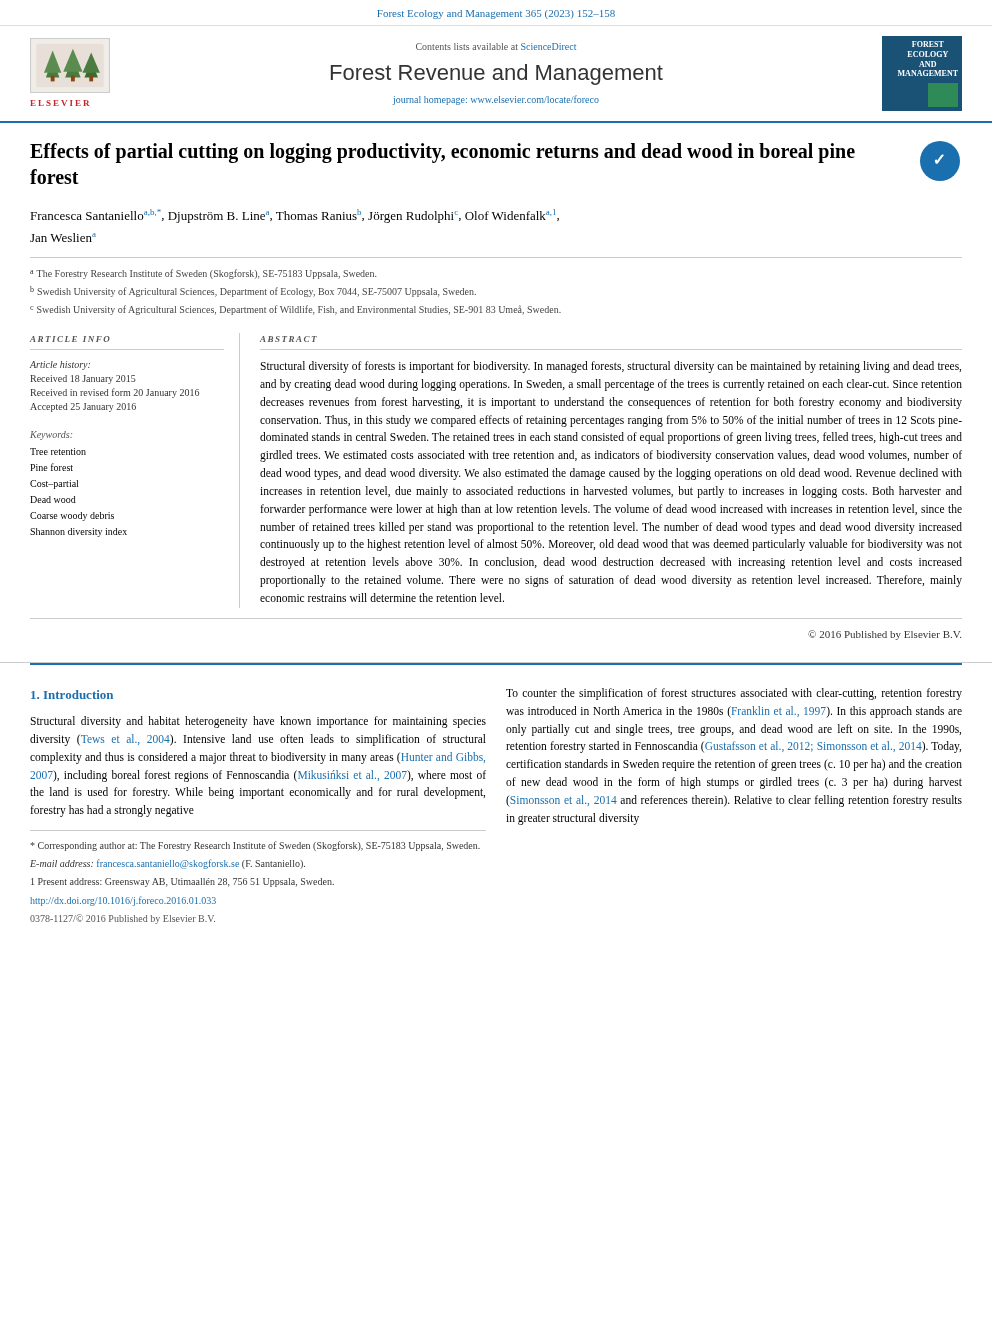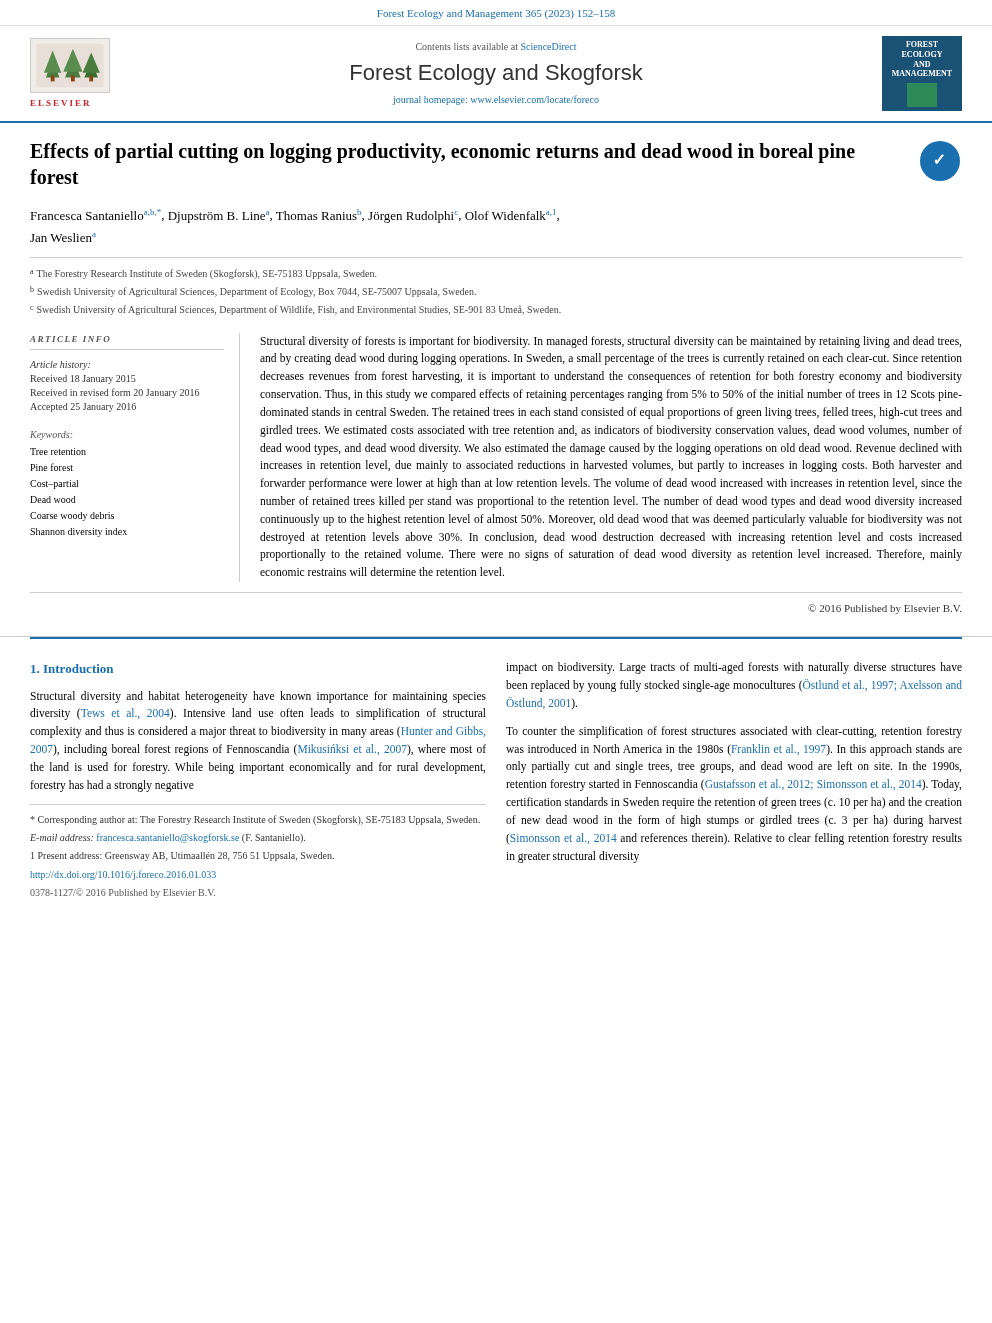--- a/index.html
+++ b/index.html
@@ -100,7 +100,7 @@
       background: #1a5276;
       display: flex;
       flex-direction: column;
-      align-items: center;
+      align-items: flex-end;
       justify-content: center;
       padding: 4px;
     }

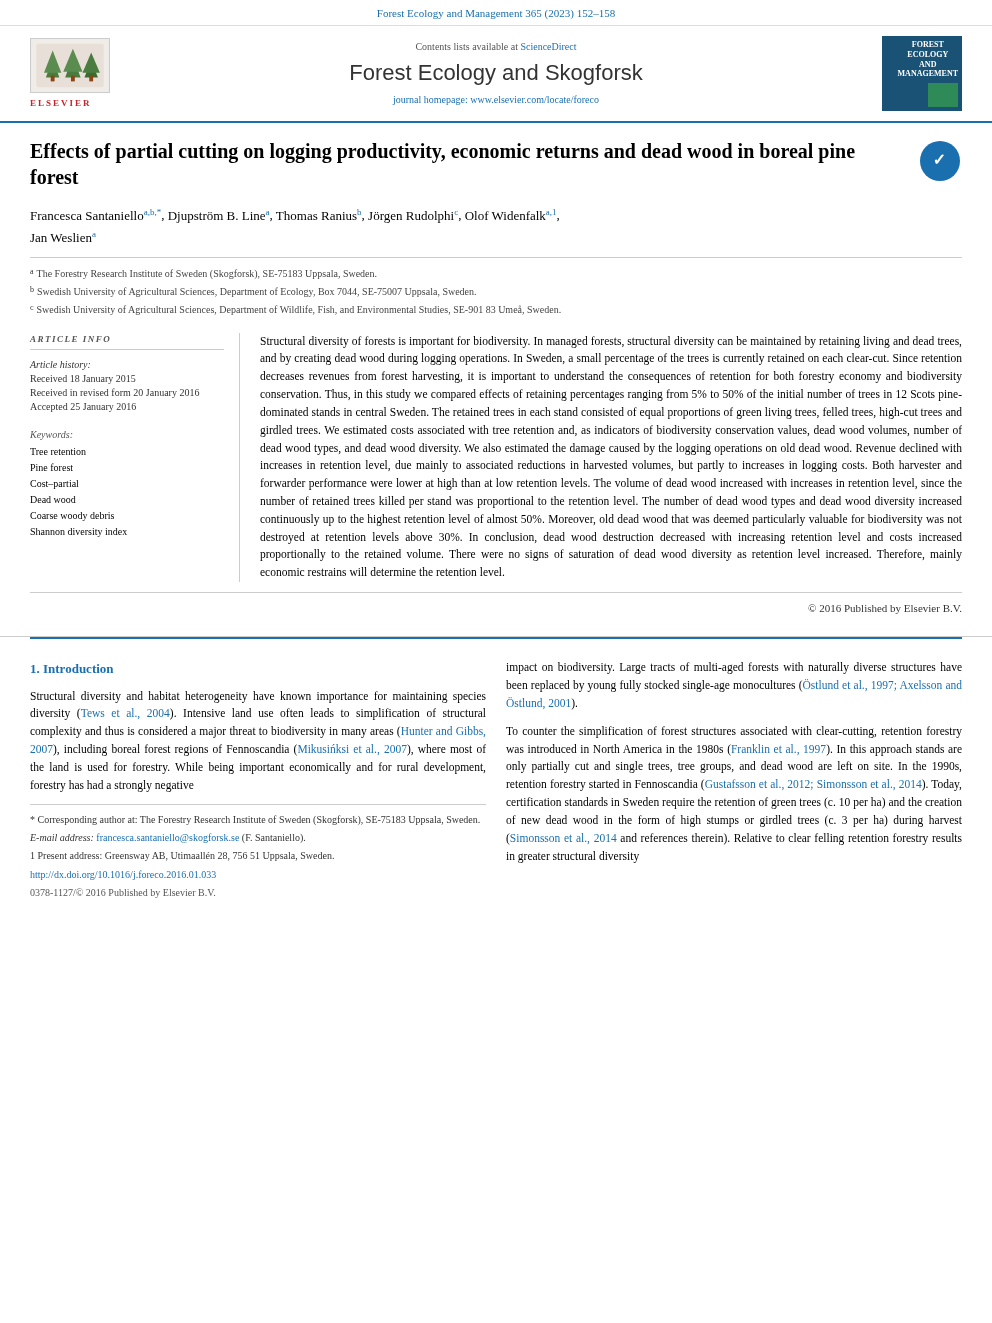--- a/index.html
+++ b/index.html
@@ -362,7 +362,7 @@
       <span>Contents lists available at</span>
       <span style="color:#1a6faf;">ScienceDirect</span>
     </div>
-    <div class="journal-title-main">Forest Ecology and Skogforsk</div>
+    <div class="journal-title-main">Forest Revenue and Management</div>
     <div class="journal-homepage">
       <span>journal homepage:</span>
       <span style="color:#1a6faf;">www.elsevier.com/locate/foreco</span>

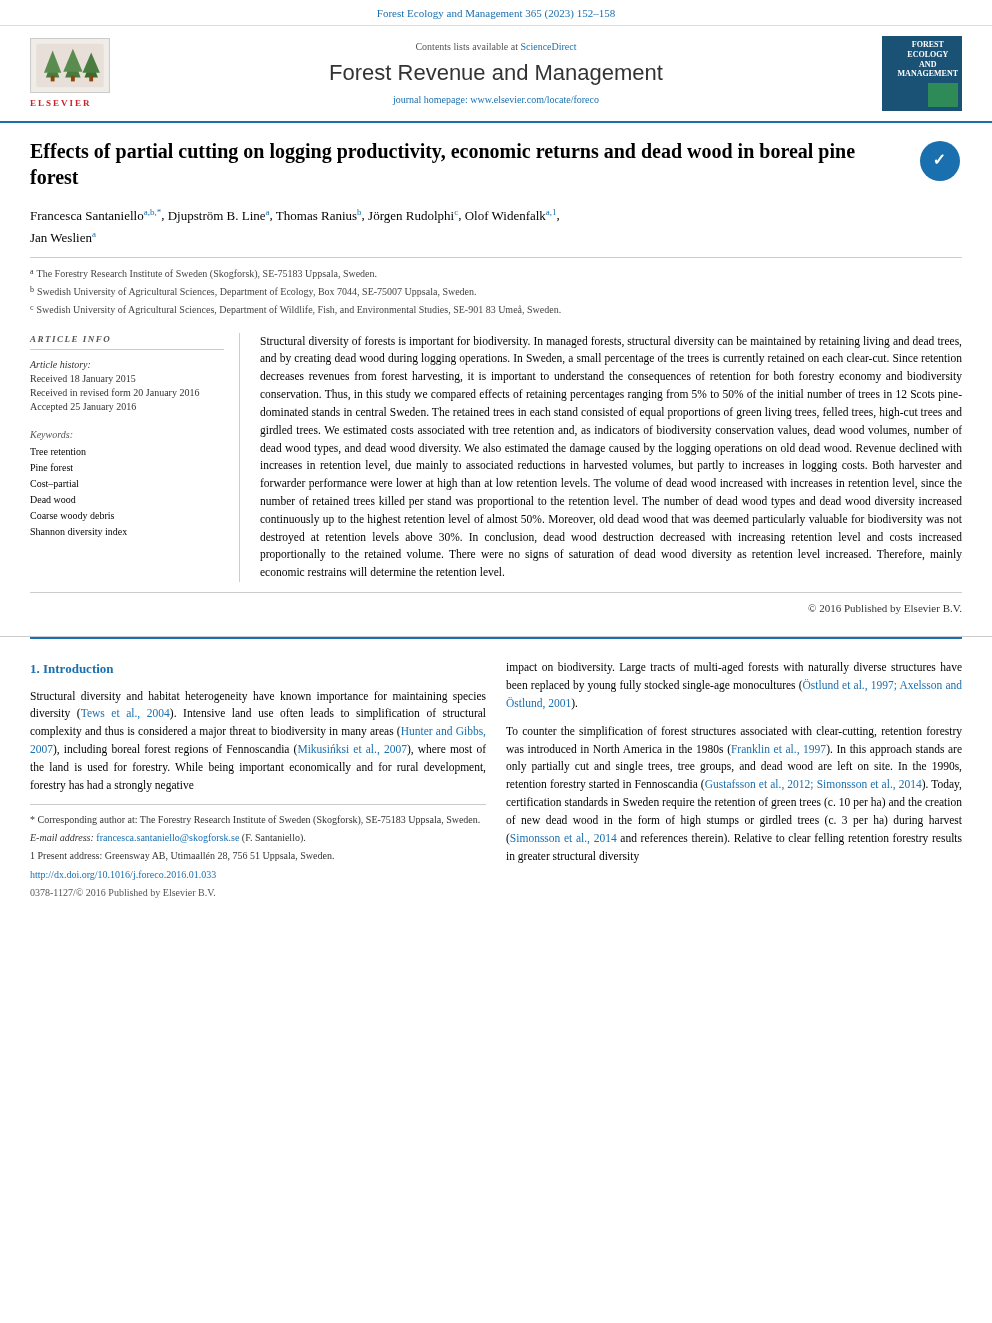--- a/index.html
+++ b/index.html
@@ -434,6 +434,7 @@
     </div>
 
     <div class="col-right">
+      <div class="section-header">ABSTRACT</div>
       <div class="abstract-text">Structural diversity of forests is important for biodiversity. In managed forests, structural diversity can be maintained by retaining living and dead trees, and by creating dead wood during logging operations. In Sweden, a small percentage of the trees is currently retained on each clear-cut. Since retention decreases revenues from forest harvesting, it is important to understand the consequences of retention for both forestry economy and biodiversity conservation. Thus, in this study we compared effects of retaining percentages ranging from 5% to 50% of the initial number of trees in 12 Scots pine-dominated stands in central Sweden. The retained trees in each stand consisted of equal proportions of green living trees, felled trees, high-cut trees and girdled trees. We estimated costs associated with tree retention and, as indicators of biodiversity conservation values, dead wood volumes, number of dead wood types, and dead wood diversity. We also estimated the damage caused by the logging operations on old dead wood. Revenue declined with increases in retention level, due mainly to associated reductions in harvested volumes, but partly to increases in logging costs. Both harvester and forwarder performance were lower at high than at low retention levels. The volume of dead wood increased with increases in retention level, since the number of retained trees killed per stand was proportional to the retention level. The number of dead wood types and dead wood diversity increased continuously up to the highest retention level of almost 50%. Moreover, old dead wood that was deemed particularly valuable for biodiversity was not destroyed at retention levels above 30%. In conclusion, dead wood destruction decreased with increasing retention level and costs increased proportionally to the retained volume. There were no signs of saturation of dead wood diversity as retention level increased. Therefore, mainly economic restrains will determine the retention level.</div>
     </div>
   </div>

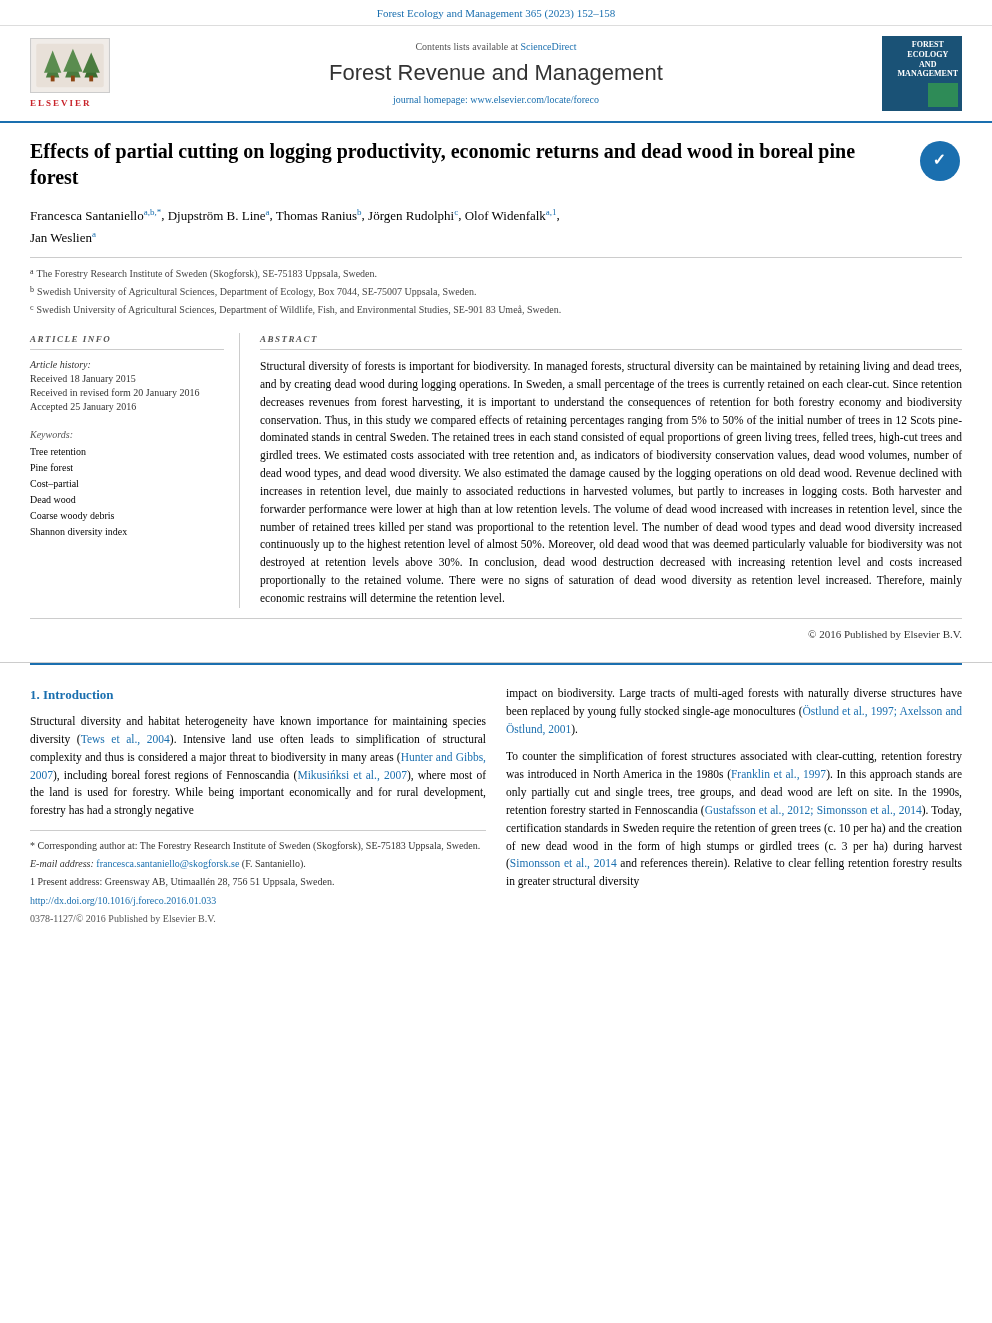--- a/index.html
+++ b/index.html
@@ -471,9 +471,6 @@
     </div>
 
     <div class="body-col">
-      <div class="body-para">
-        impact on biodiversity. Large tracts of multi-aged forests with naturally diverse structures have been replaced by young fully stocked single-age monocultures (<span class="cite-link">Östlund et al., 1997; Axelsson and Östlund, 2001</span>).
-      </div>
 
       <div class="body-para">
         To counter the simplification of forest structures associated with clear-cutting, retention forestry was introduced in North America in the 1980s (<span class="cite-link">Franklin et al., 1997</span>). In this approach stands are only partially cut and single trees, tree groups, and dead wood are left on site. In the 1990s, retention forestry started in Fennoscandia (<span class="cite-link">Gustafsson et al., 2012; Simonsson et al., 2014</span>). Today, certification standards in Sweden require the retention of green trees (c. 10 per ha) and the creation of new dead wood in the form of high stumps or girdled trees (c. 3 per ha) during harvest (<span class="cite-link">Simonsson et al., 2014</span> <span>and</span> references therein). Relative to clear felling retention forestry results in greater structural diversity

